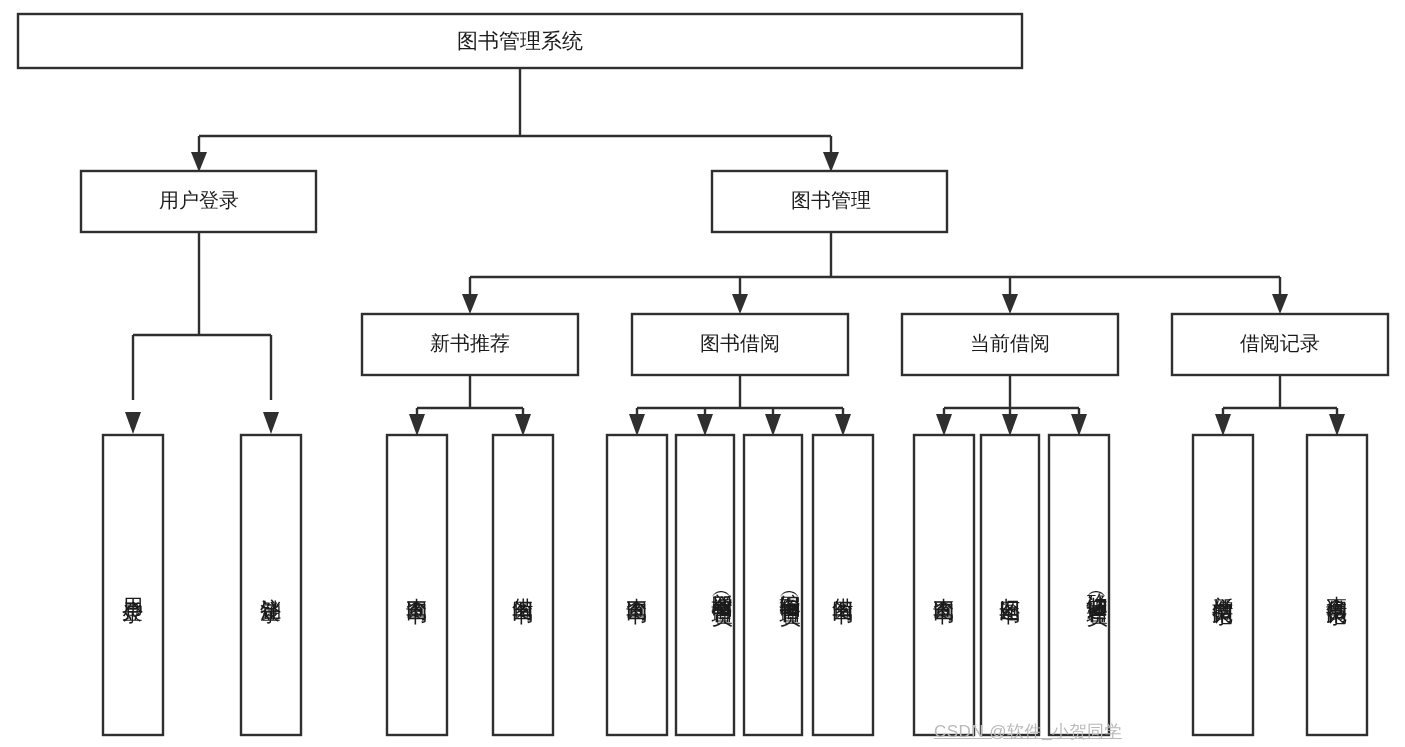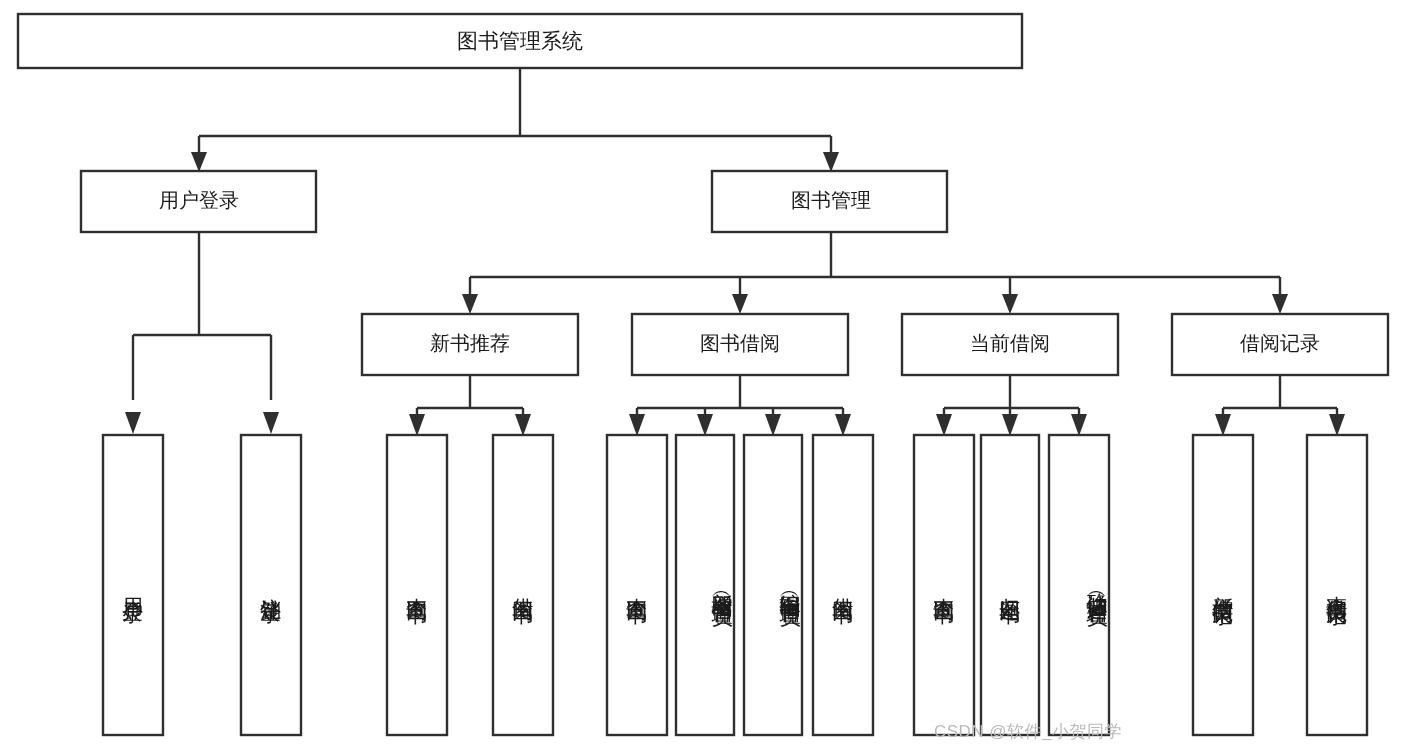--- a/index.html
+++ b/index.html
@@ -80,6 +80,7 @@
     color: #b9b9b9;
     letter-spacing: 0.5px;
     user-select: none;
+    text-decoration: underline;
   }
 </style>
 </head>

